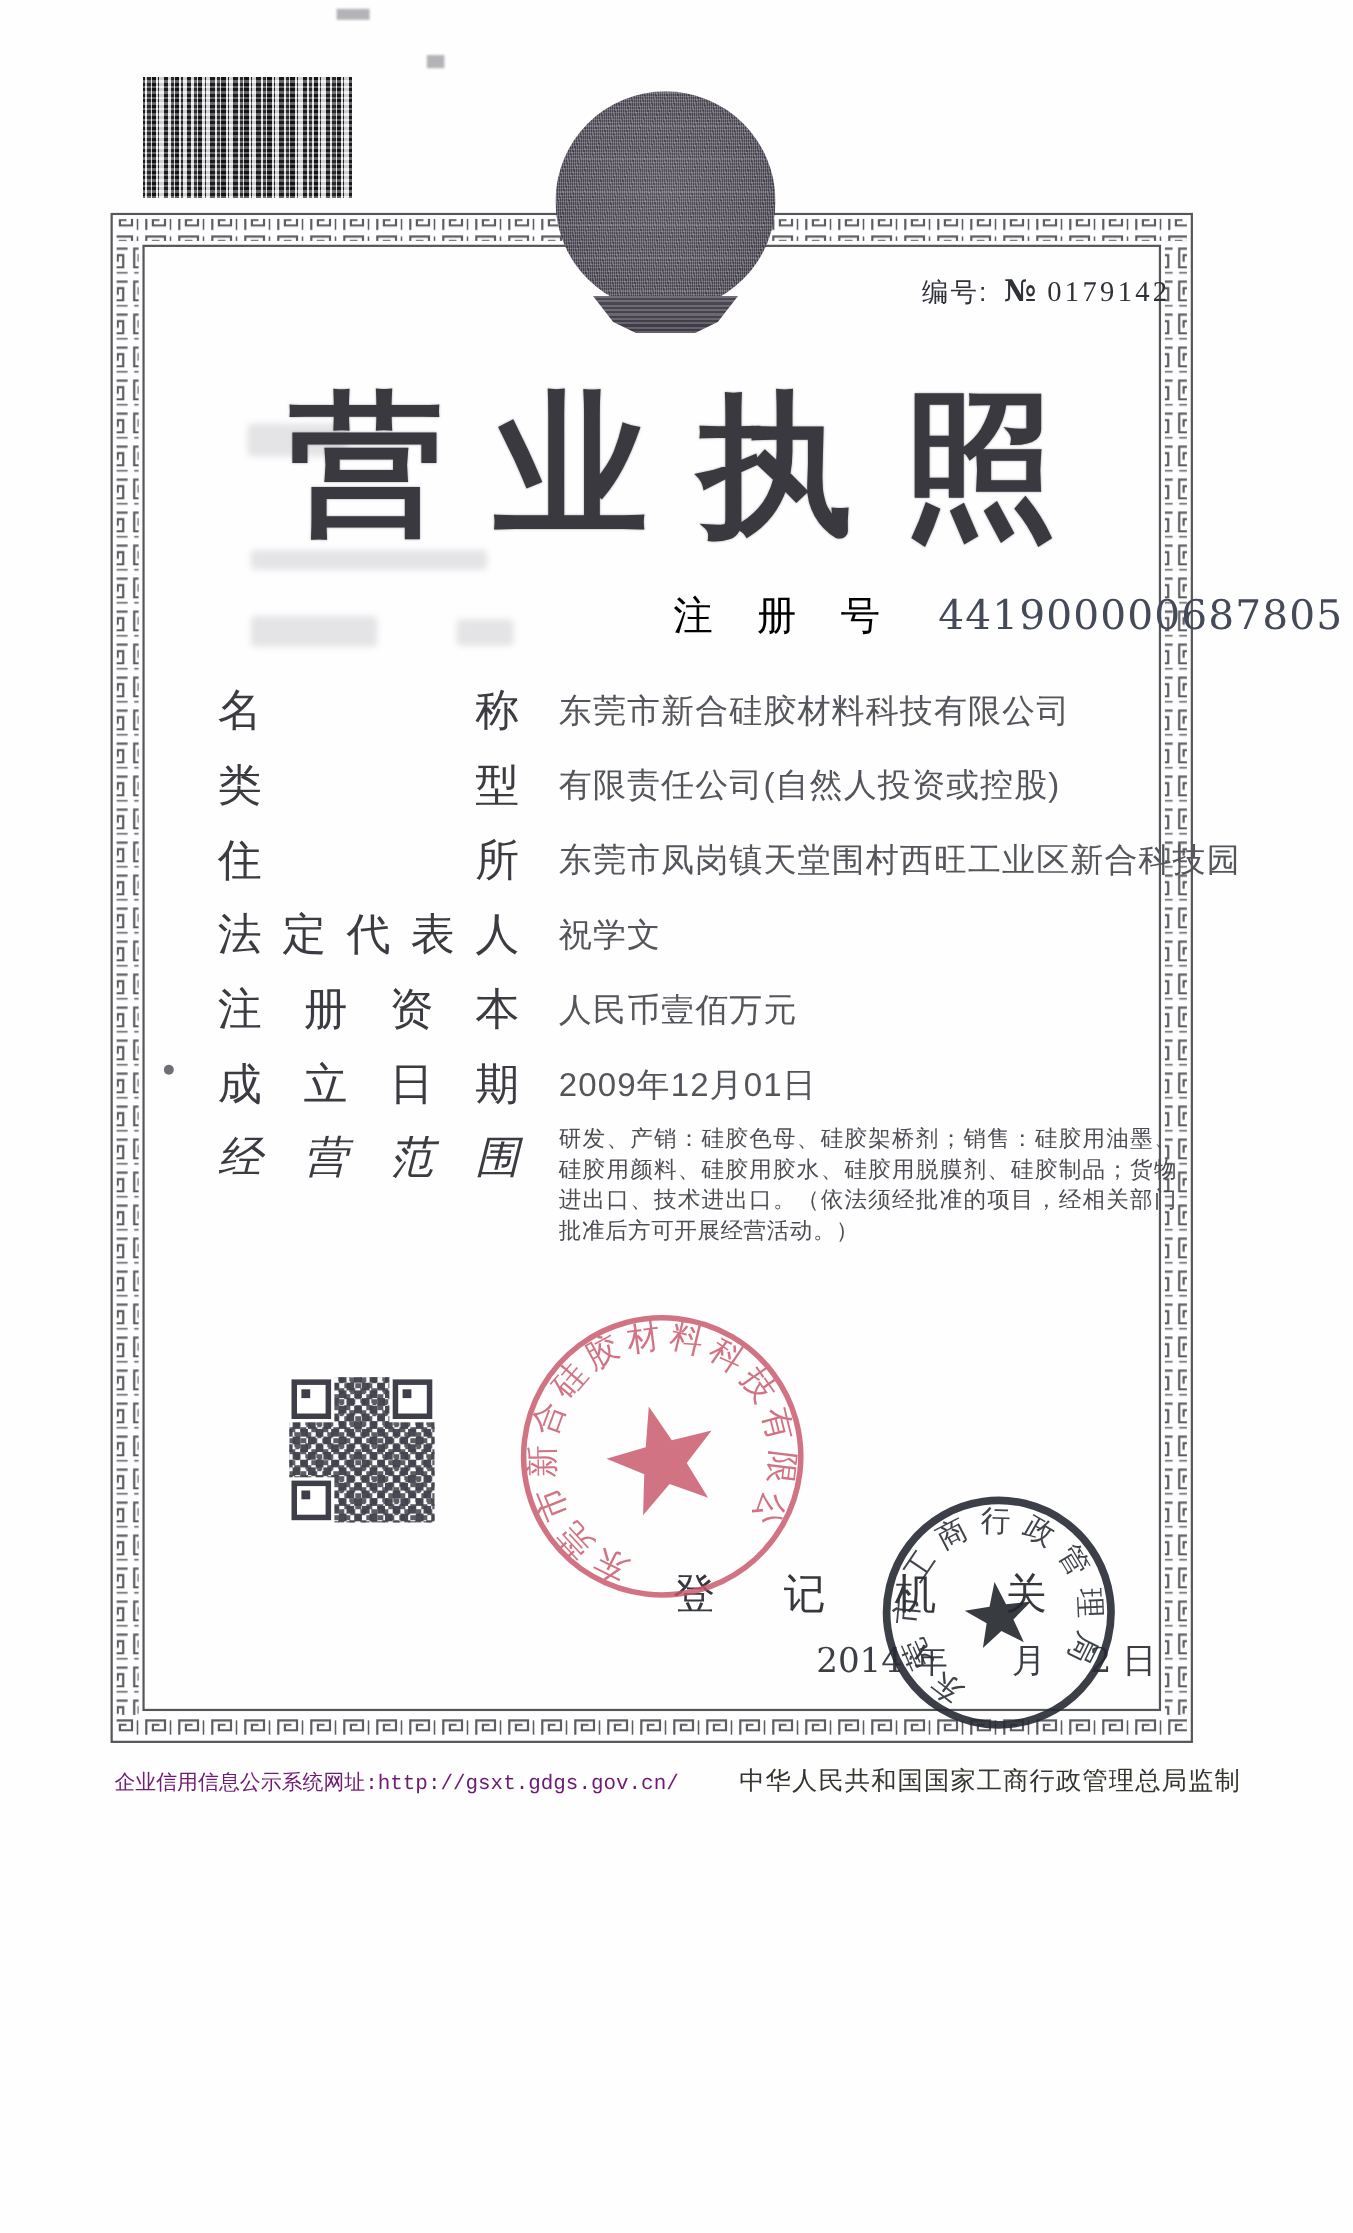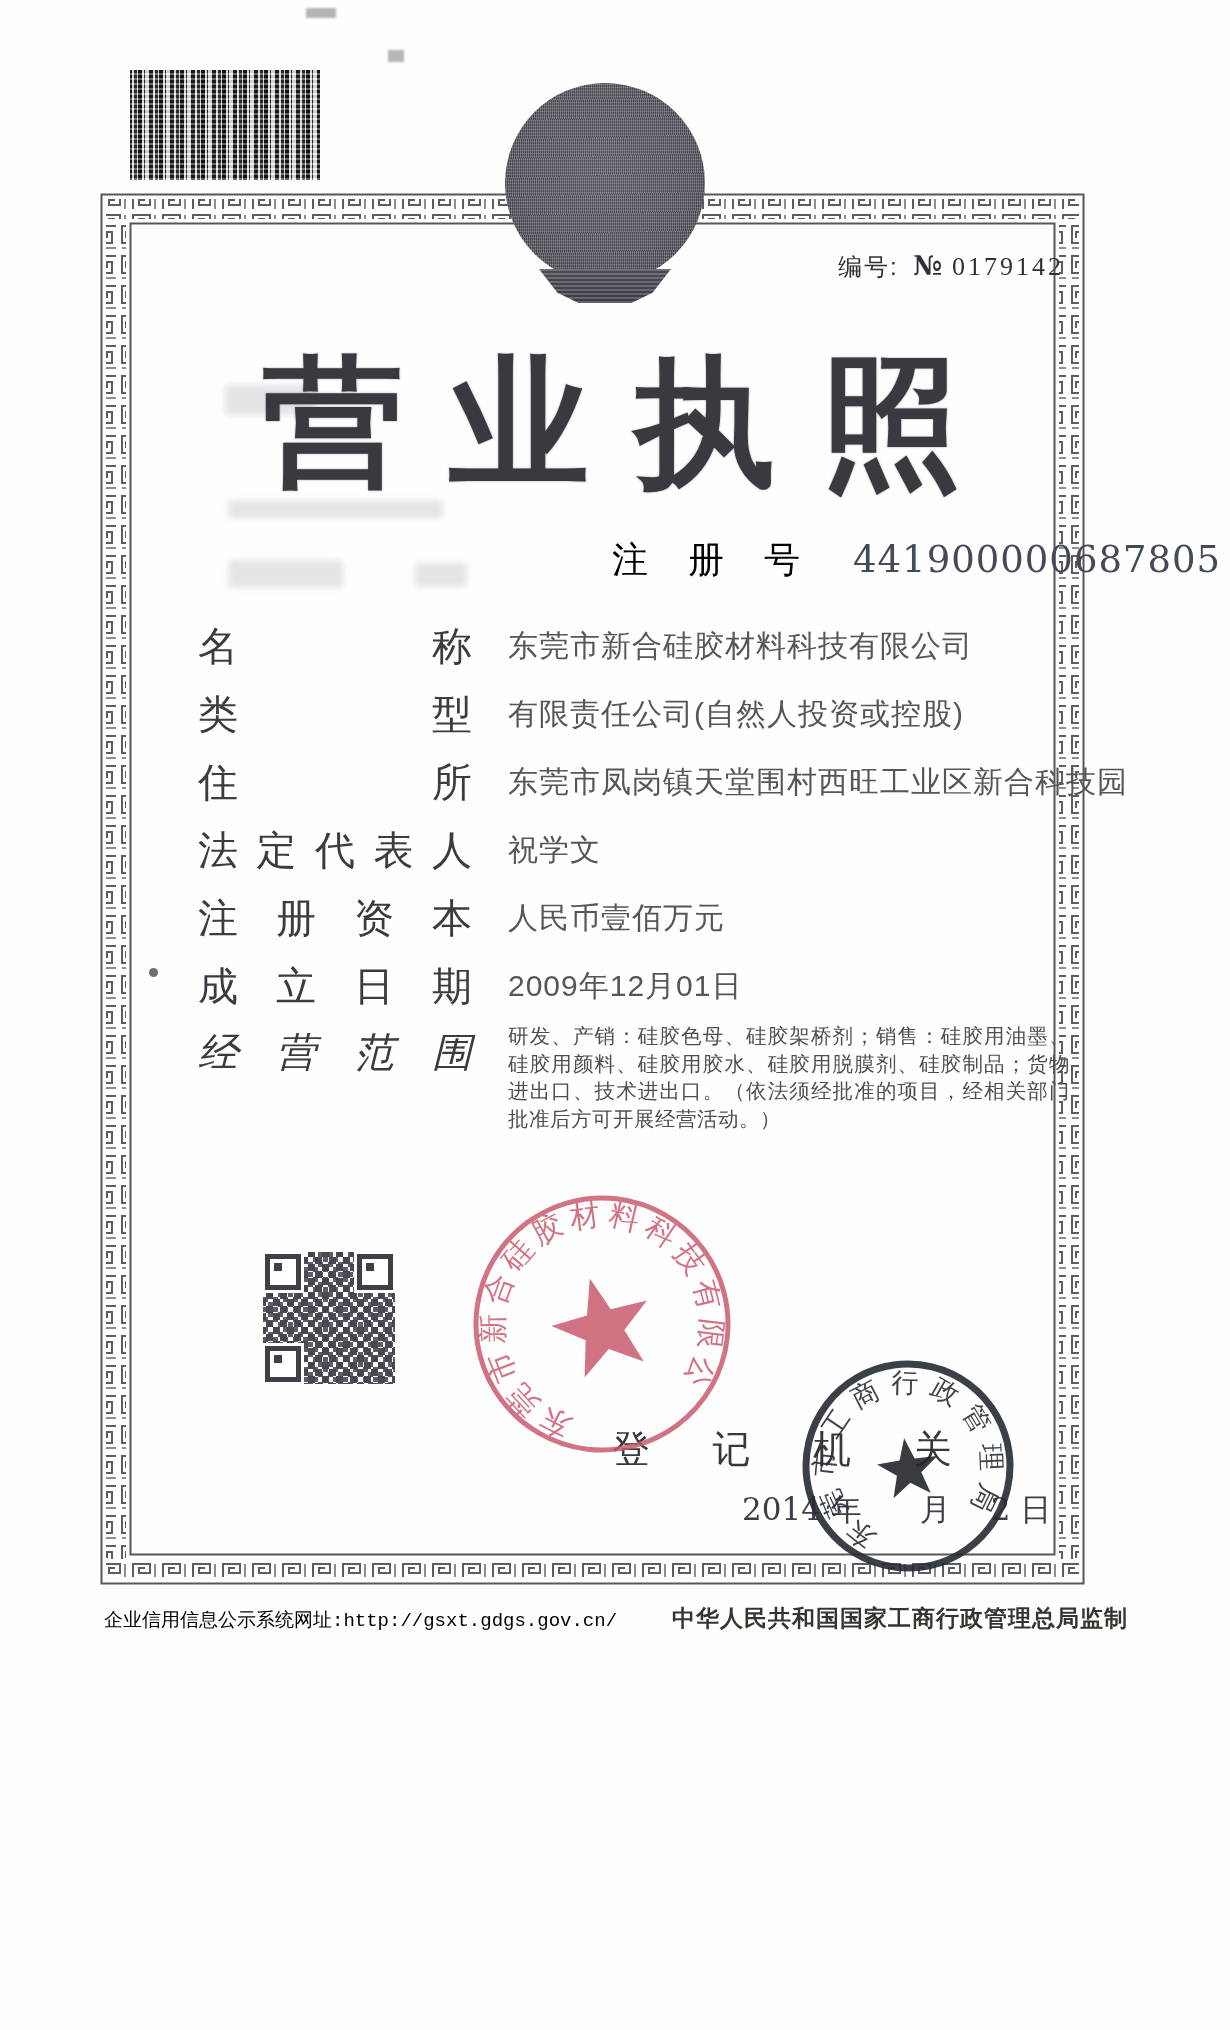--- a/index.html
+++ b/index.html
@@ -66,7 +66,7 @@
   #companySeal{left:452px;top:1172px;}
   #authoritySeal{left:788px;top:1346px;}
   
-  .footer-left{position:absolute;left:104px;top:1607px;z-index:2;font-size:19px;color:#000000;
+  .footer-left{position:absolute;left:104px;top:1607px;z-index:2;font-size:19px;color:#701a75;
     font-family:"Liberation Mono",monospace;letter-spacing:0px;}
   .footer-right{position:absolute;right:102px;top:1603px;z-index:2;font-size:23px;color:#35352f;
     font-weight:bold;letter-spacing:1px;}

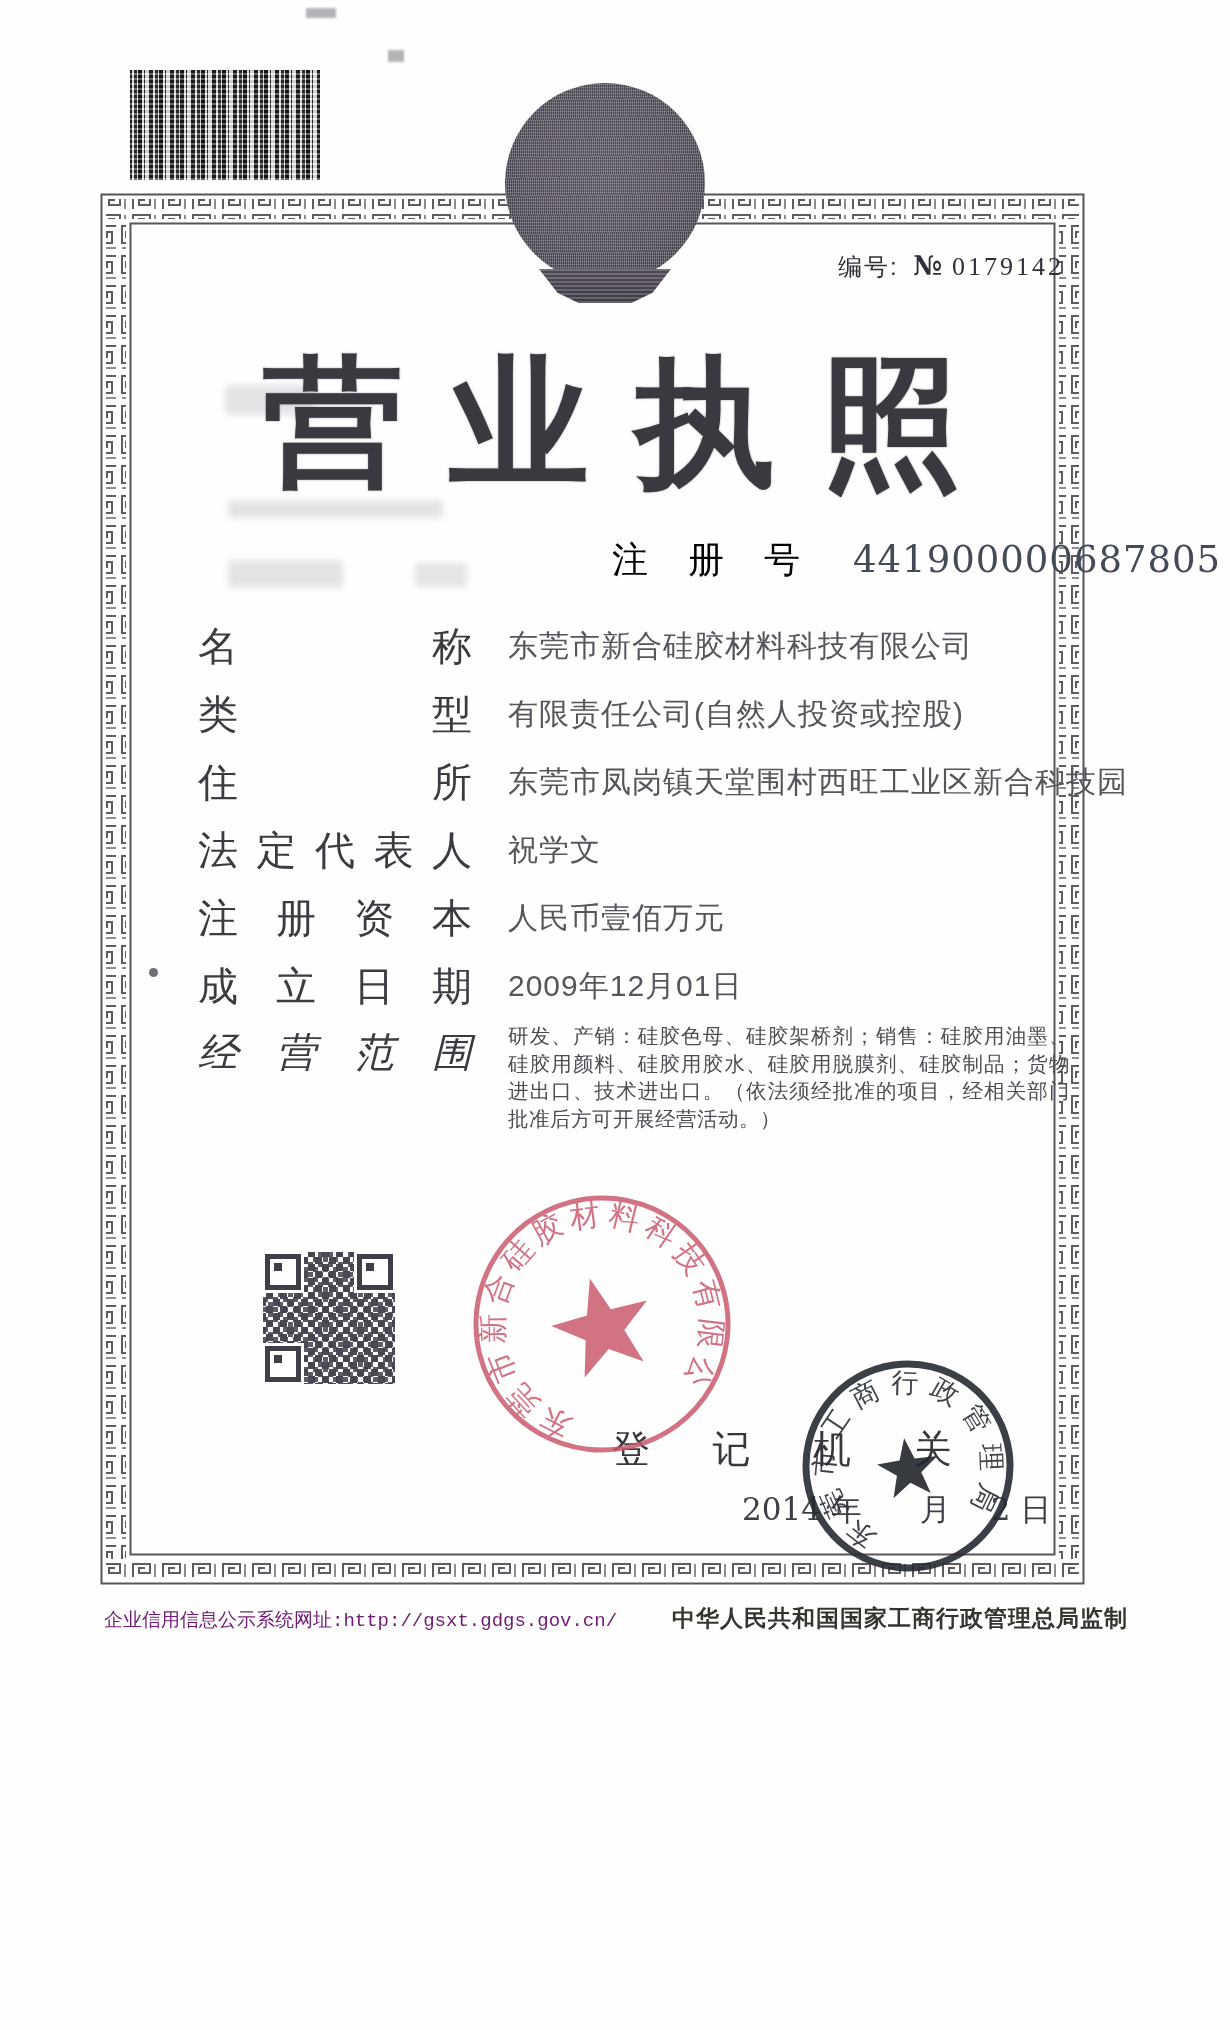--- a/index.html
+++ b/index.html
@@ -69,7 +69,7 @@
   .footer-left{position:absolute;left:104px;top:1607px;z-index:2;font-size:19px;color:#701a75;
     font-family:"Liberation Mono",monospace;letter-spacing:0px;}
   .footer-right{position:absolute;right:102px;top:1603px;z-index:2;font-size:23px;color:#35352f;
-    font-weight:bold;letter-spacing:1px;}
+    font-weight:normal;letter-spacing:1px;}
   
   .ghost{position:absolute;background:#a9a9b2;opacity:.30;filter:blur(3px);z-index:1;border-radius:4px;}
   .mark{position:absolute;background:#6d6d74;opacity:.5;filter:blur(1px);z-index:1;}

